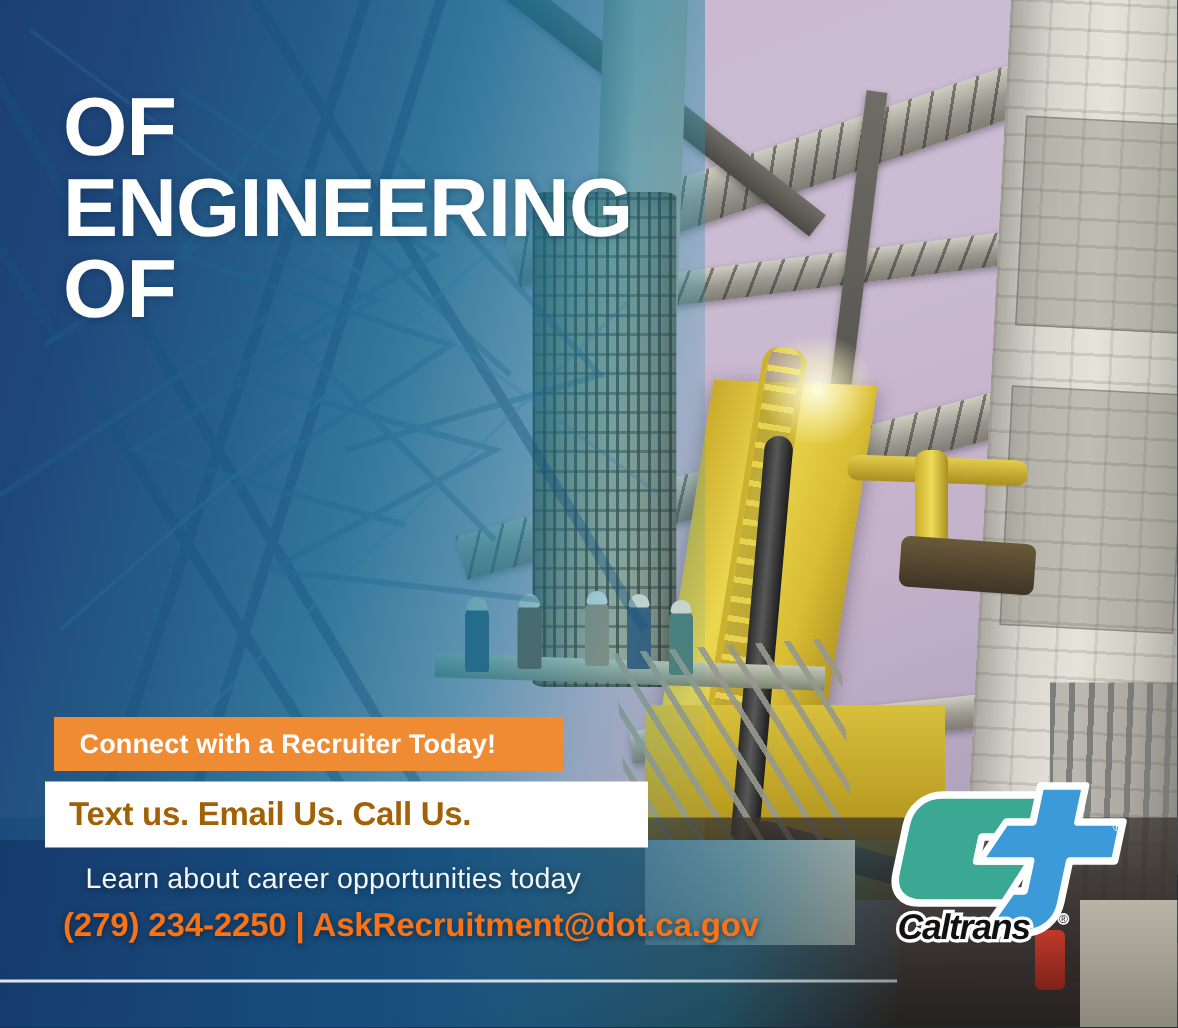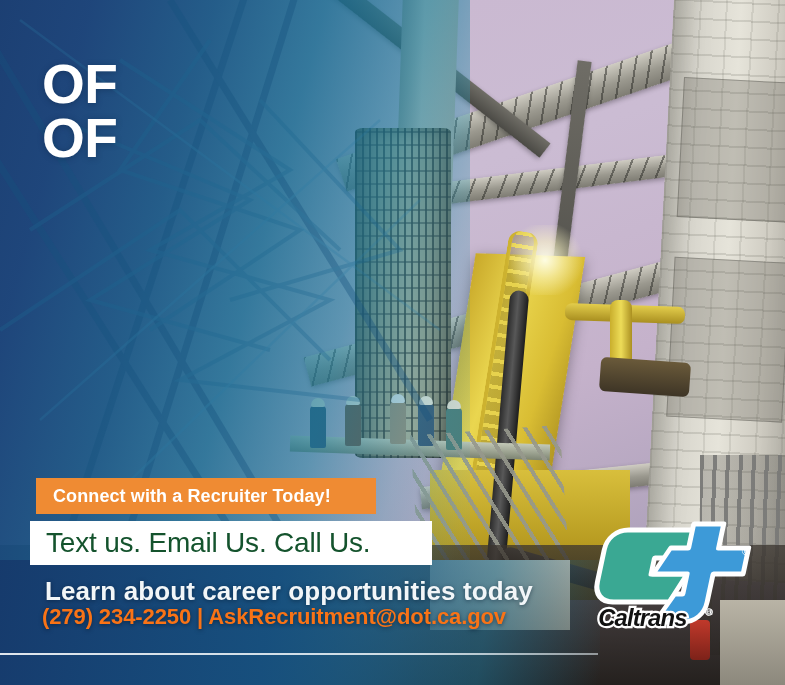--- a/index.html
+++ b/index.html
@@ -316,6 +316,7 @@
 
   <div class="headline">
     <span class="ln">OF</span>
+    <span class="ln">ENGINEERING</span>
     <span class="ln">OF</span>
   </div>
 

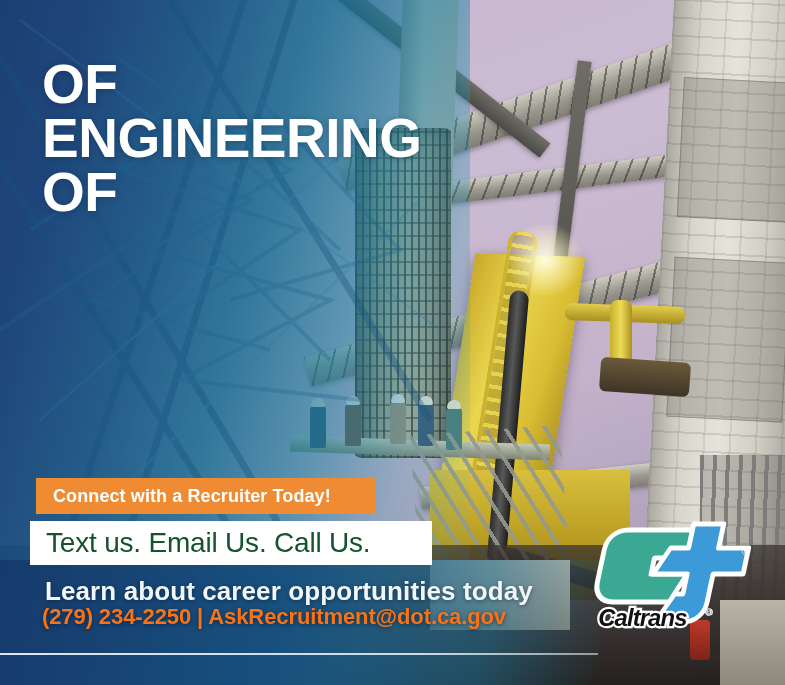--- a/index.html
+++ b/index.html
@@ -203,7 +203,7 @@
     display:flex;align-items:center;
   }
   .cta-white span{
-    color:#14532d;font-size:28px;font-weight:normal;
+    color:#a16207;font-size:22px;font-weight:bold;
     margin-left:16px;letter-spacing:-.2px;
   }
 

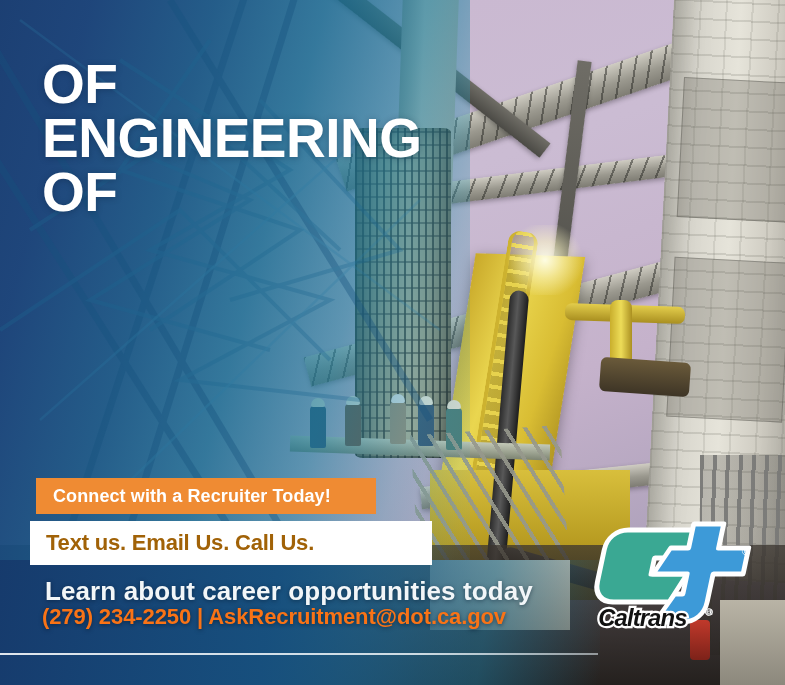--- a/index.html
+++ b/index.html
@@ -208,8 +208,8 @@
   }
 
   .learn-line{
-    position:absolute;left:45px;top:576px;
-    color:#f2f6f8;font-size:26px;font-weight:bold;
+    position:absolute;left:57px;top:576px;
+    color:#f2f6f8;font-size:19px;font-weight:normal;
     letter-spacing:.1px;
     text-shadow:0 1px 4px rgba(0,20,40,.5);
   }

